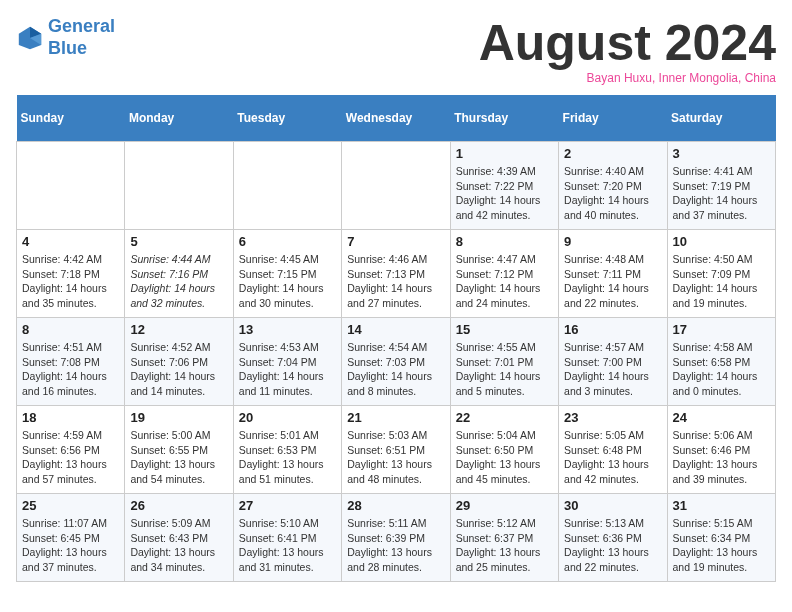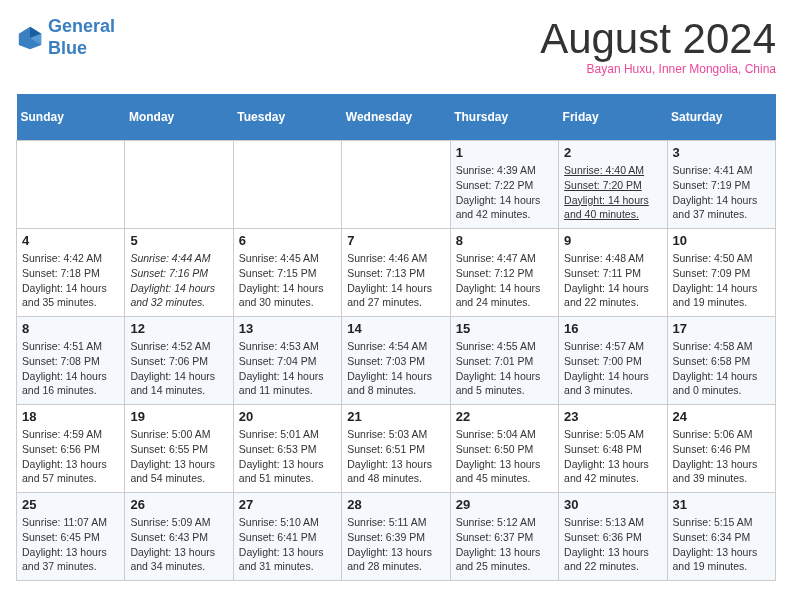--- a/index.html
+++ b/index.html
@@ -14,7 +14,7 @@
       display: flex;
       justify-content: space-between;
       align-items: flex-start;
-      margin-bottom: 18px;
+      margin-bottom: 10px;
     }
     .logo {
       display: flex;

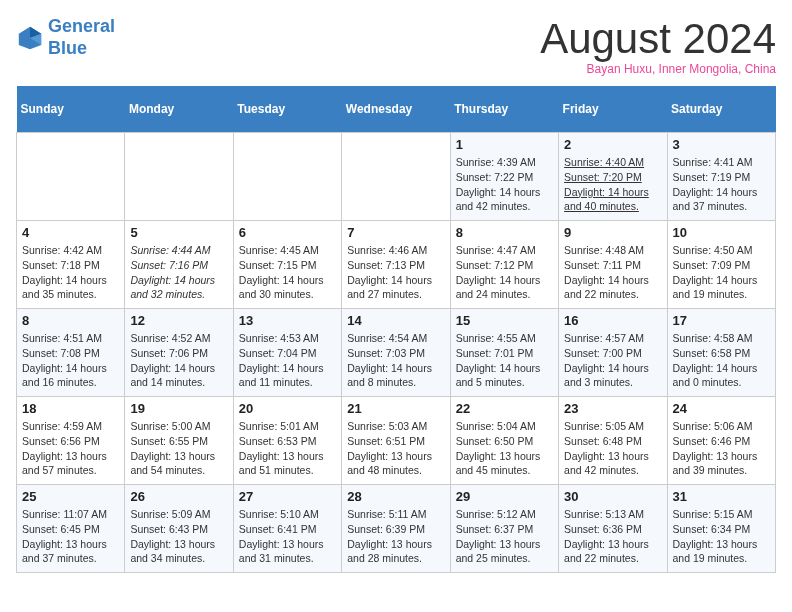--- a/index.html
+++ b/index.html
@@ -38,8 +38,8 @@
       text-align: right;
     }
     .month-title {
-      font-size: 42px;
-      font-weight: 400;
+      font-size: 50px;
+      font-weight: 700;
       color: #333;
       line-height: 1.1;
     }

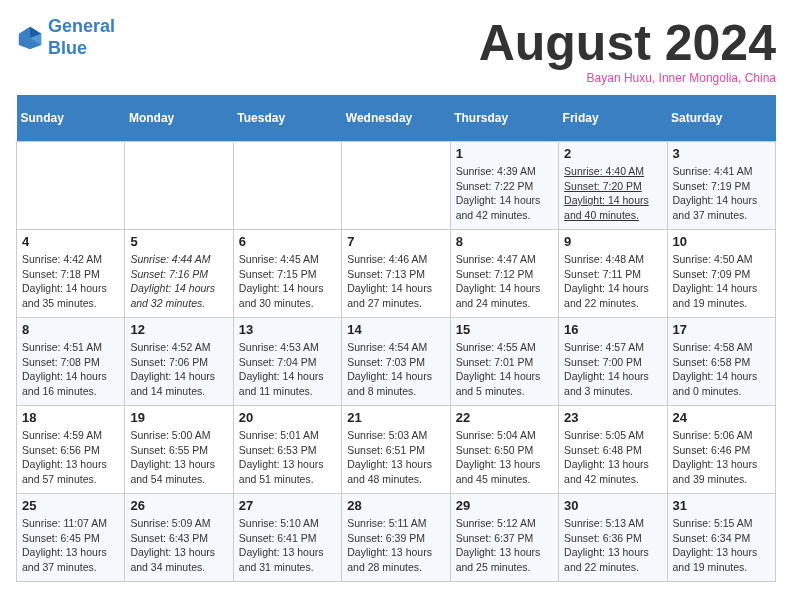--- a/index.html
+++ b/index.html
@@ -134,7 +134,7 @@
         </td>
         <td>
           <div class="day-num">2</div>
-          <div class="day-info" style="white-space: pre-line; text-decoration: underline;">Sunrise: 4:40 AM
+          <div class="day-info" style="white-space: pre-line;">Sunrise: 4:40 AM
 Sunset: 7:20 PM
 Daylight: 14 hours
 and 40 minutes.</div>

